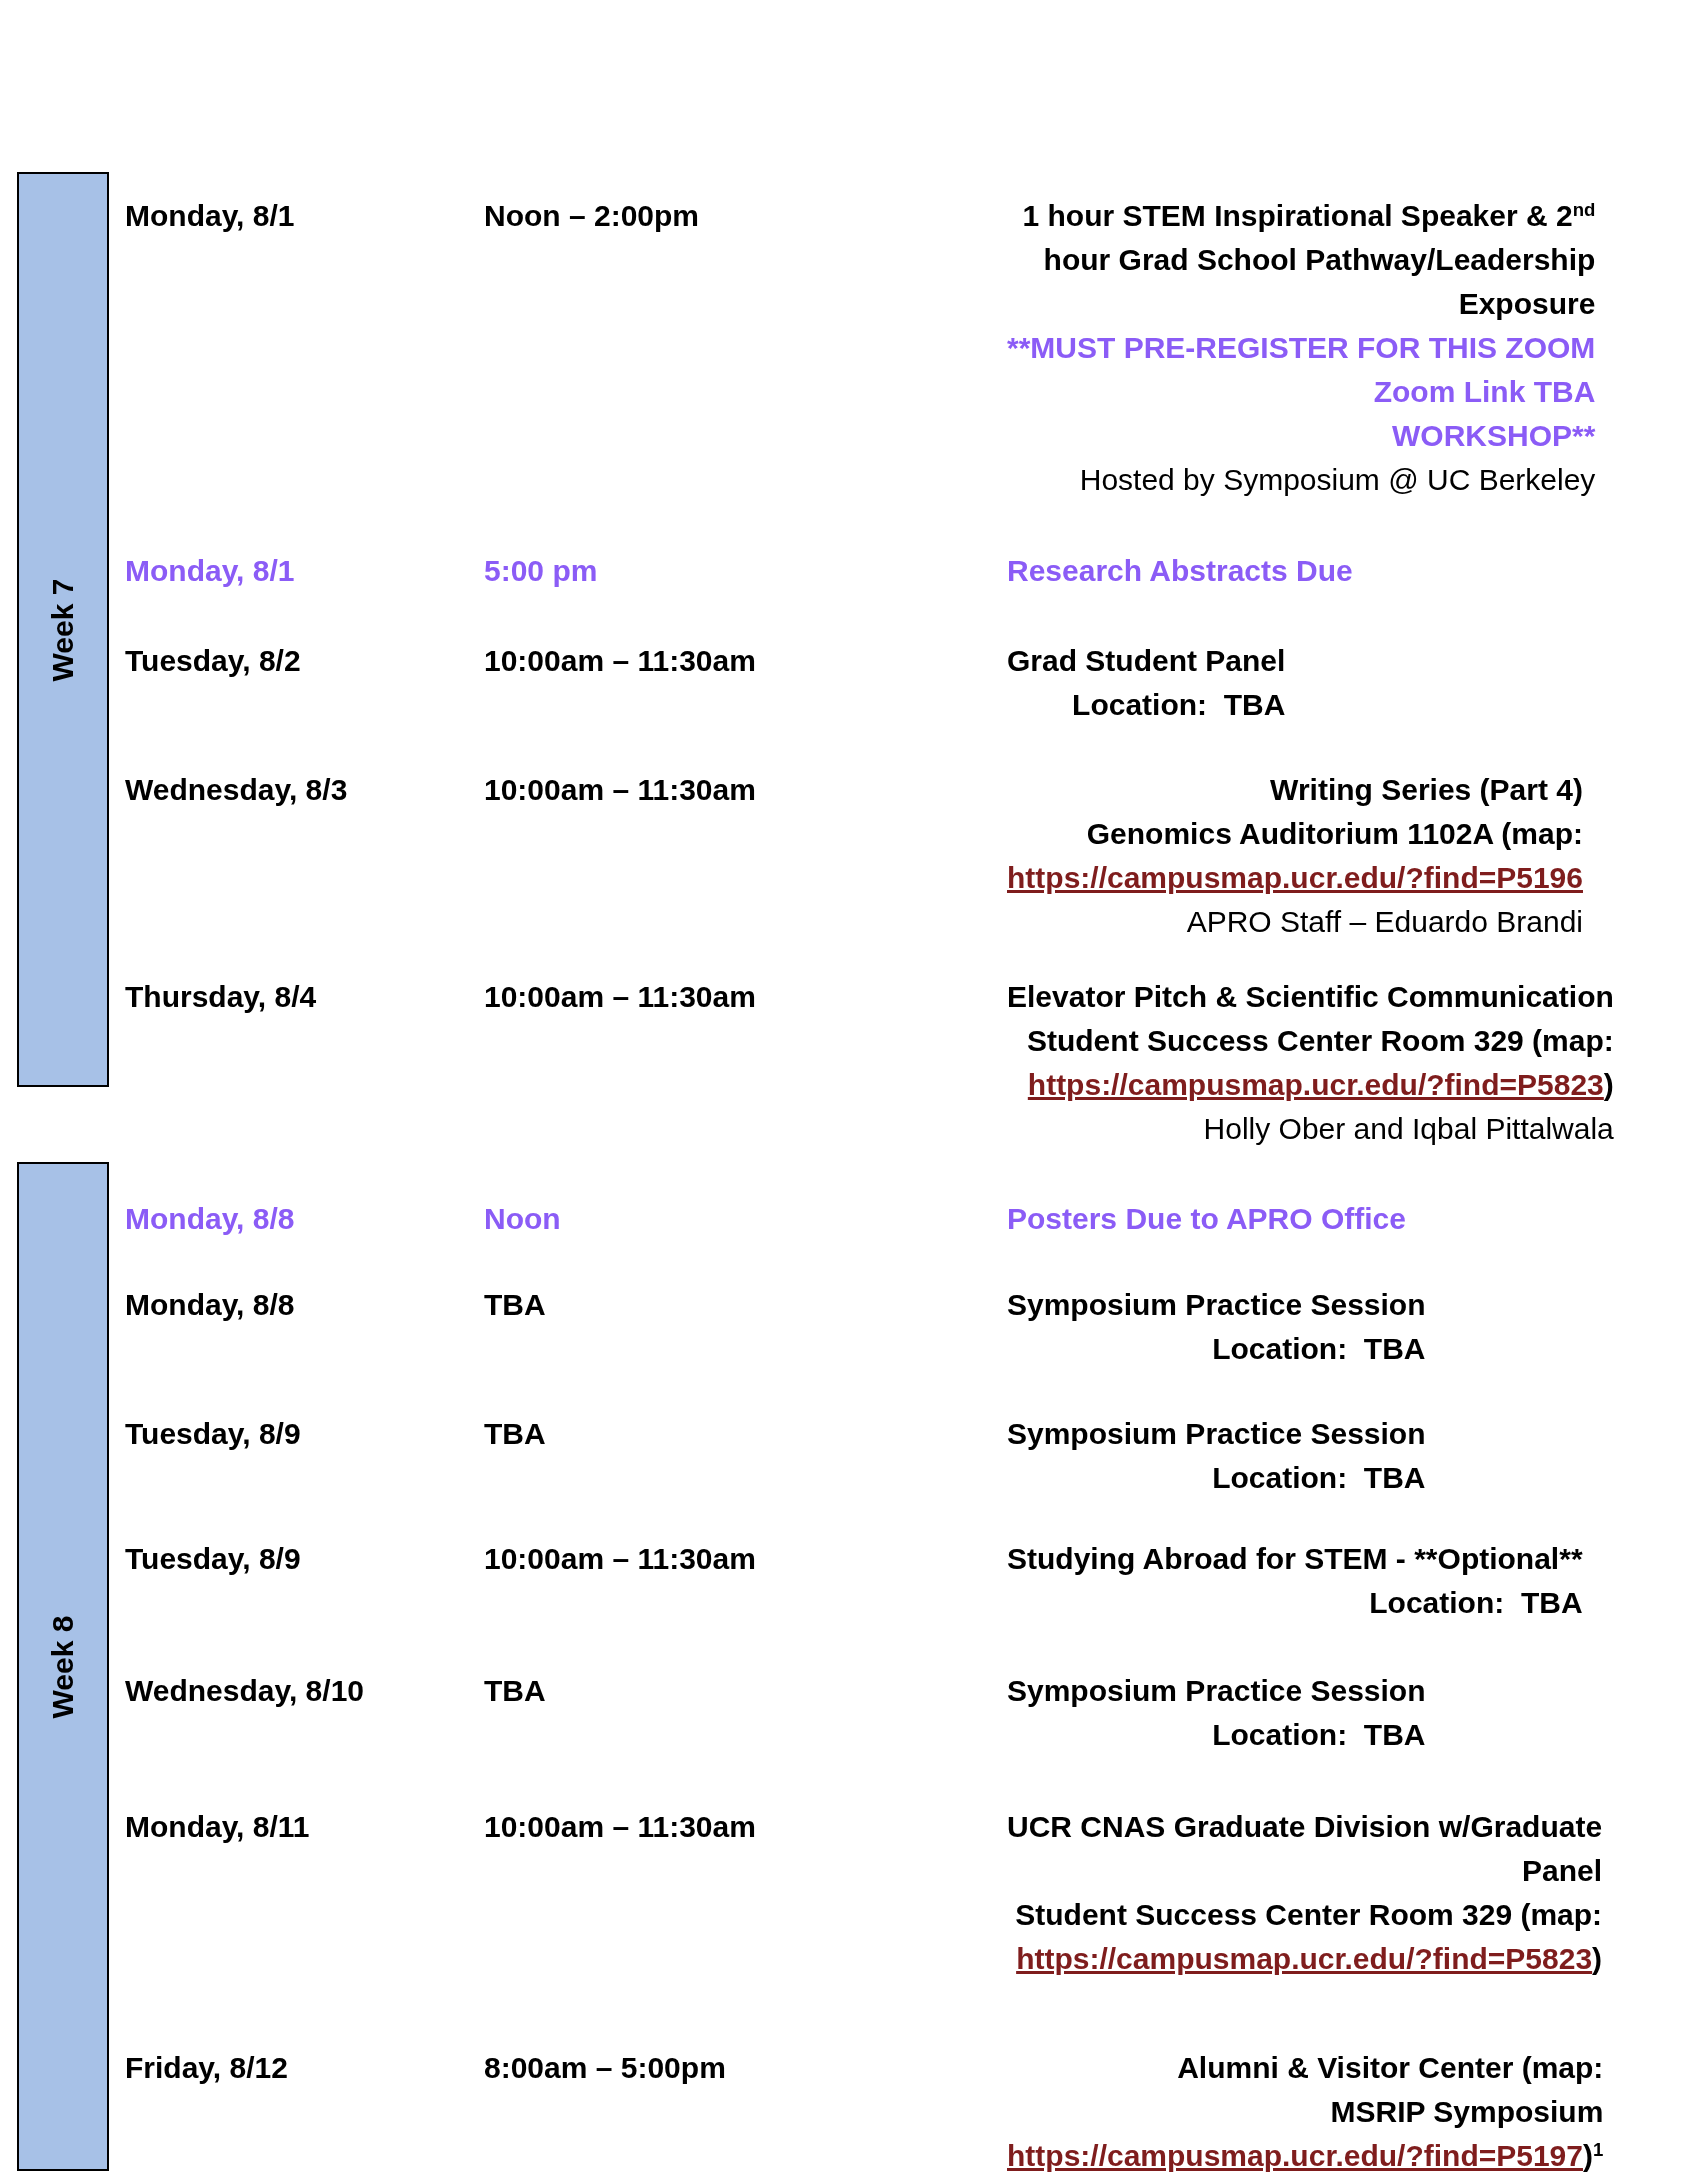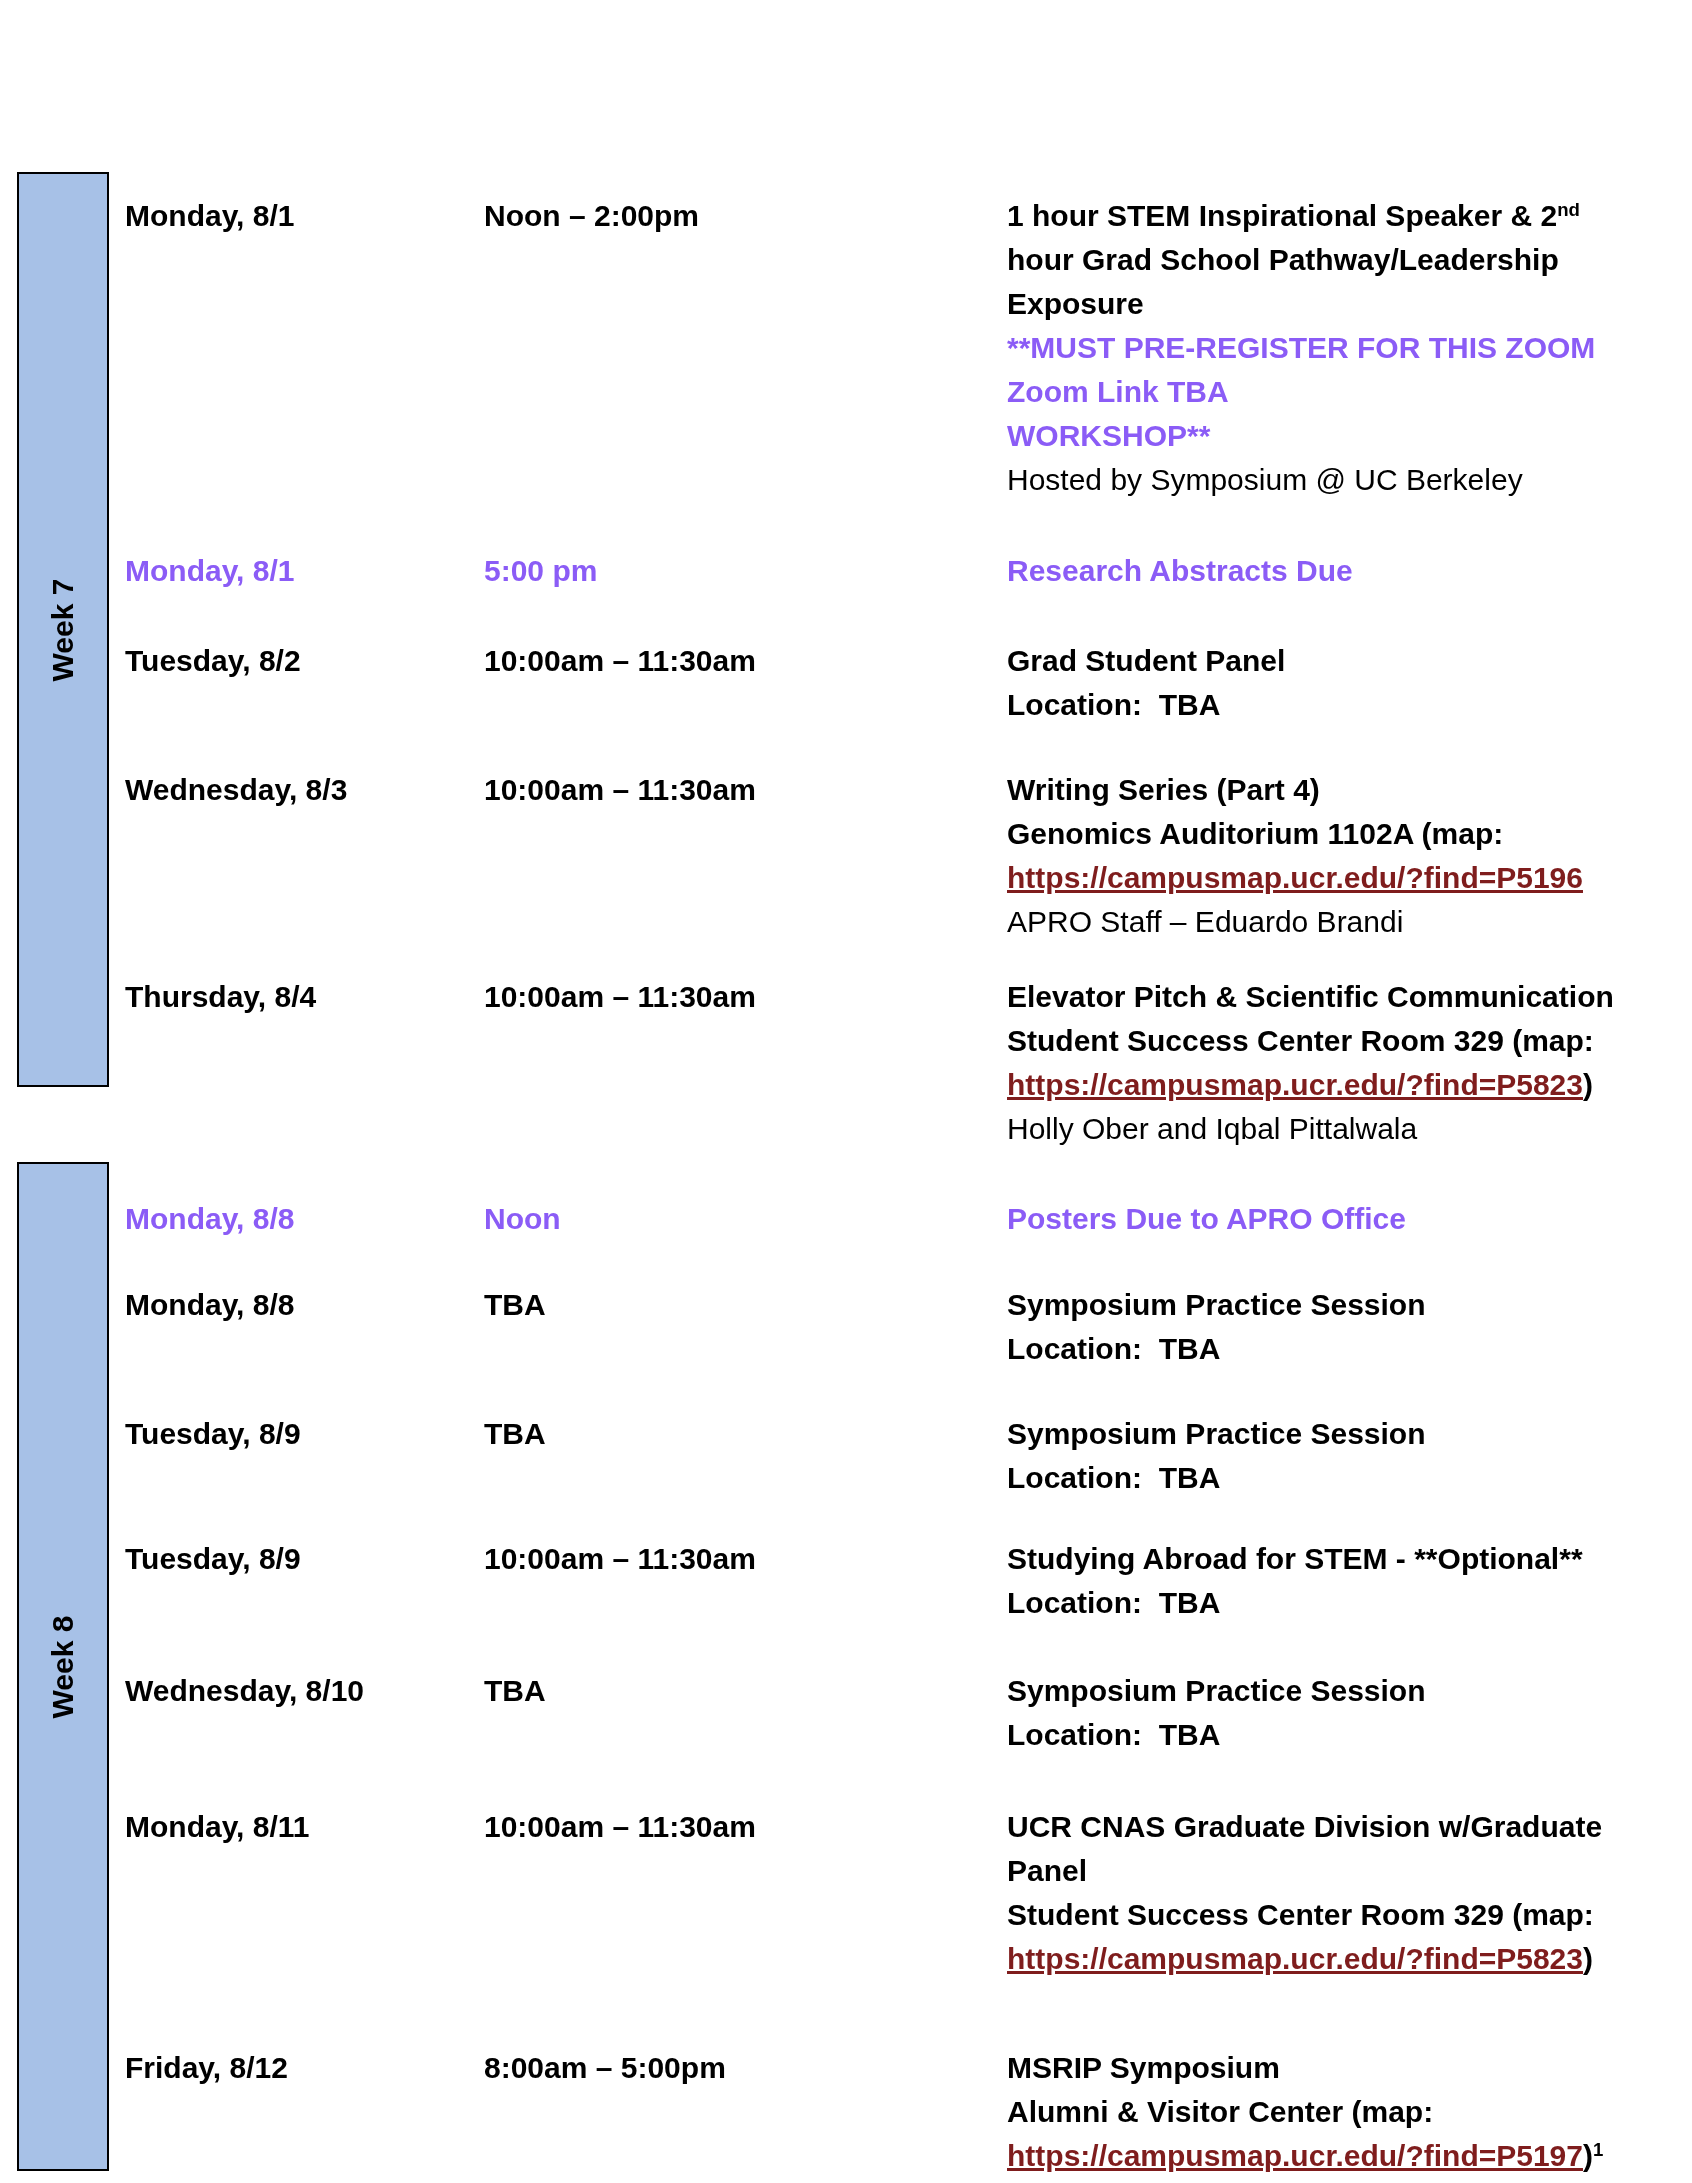--- a/index.html
+++ b/index.html
@@ -39,7 +39,7 @@
     position:absolute;left:484px;top:0;width:418px;
     text-align:left;white-space:pre;line-height:44px;
   }
-  .desc{position:absolute;left:1007px;top:0;}
+  .desc{position:absolute;left:1007px;top:0;text-align:right;}
   .line{height:44px;line-height:44px;white-space:pre;}
   .red{color:#8b5cf6;}
   .reg{font-weight:normal;}

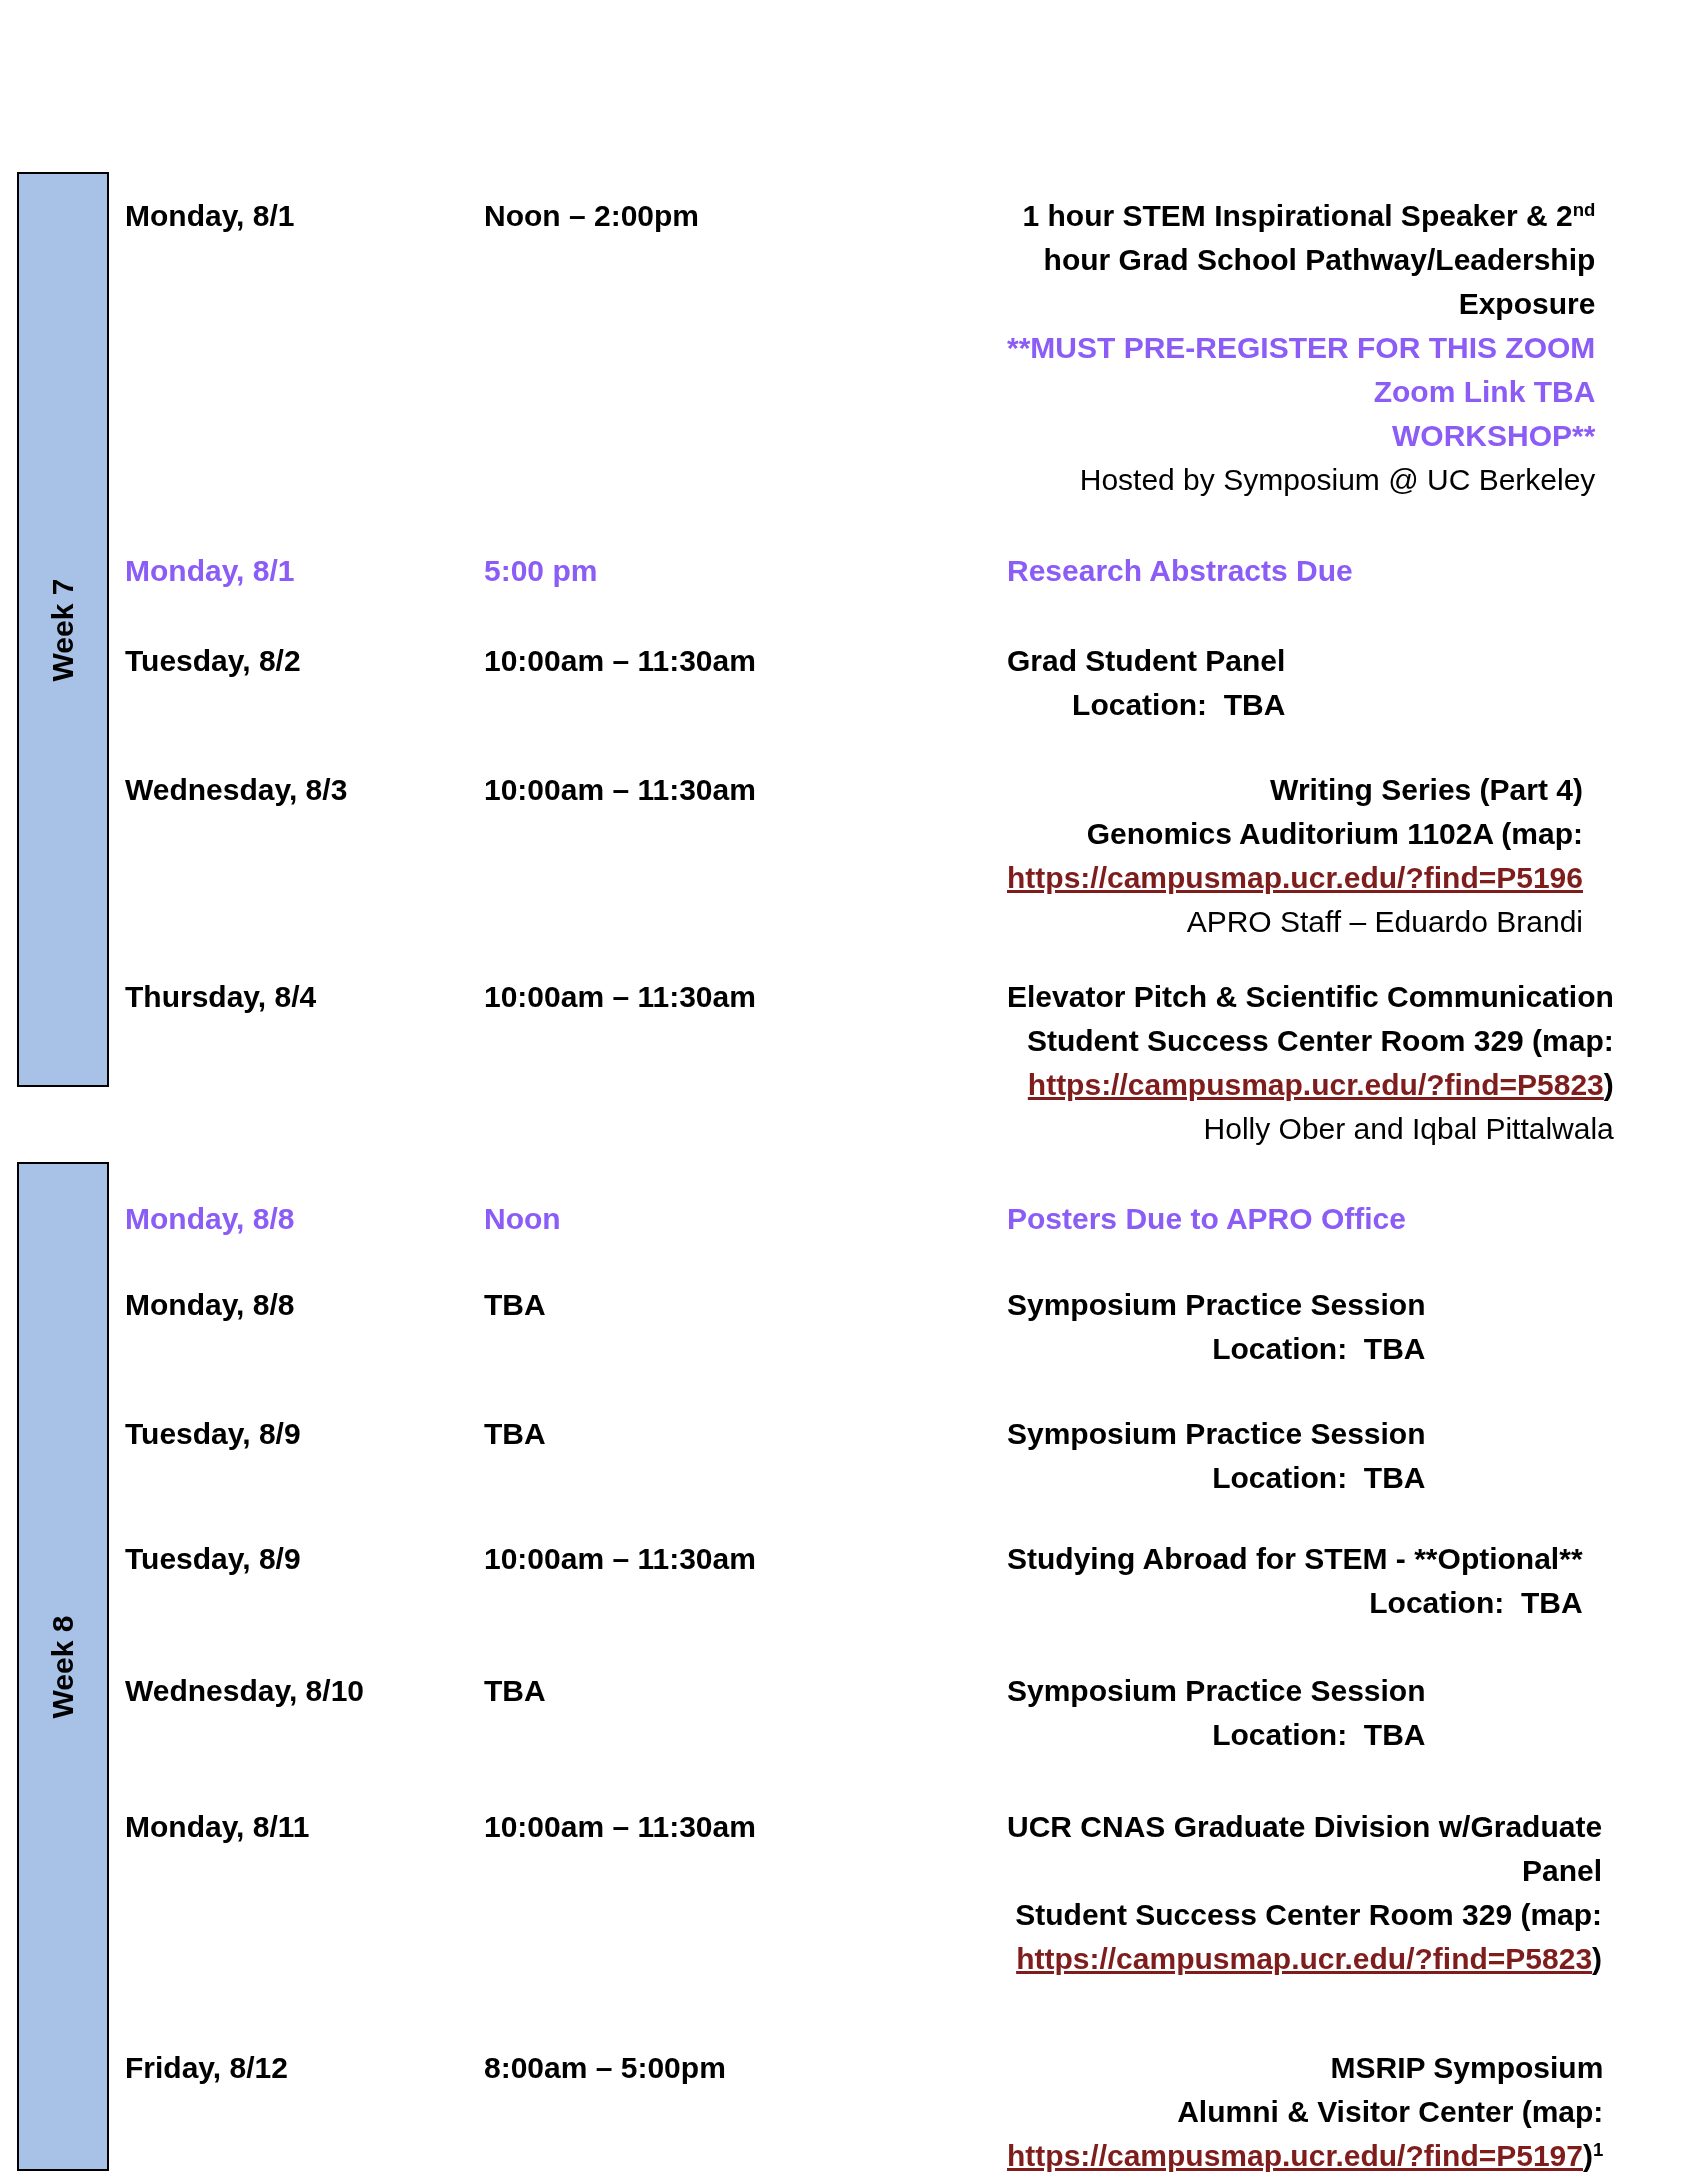--- a/index.html
+++ b/index.html
@@ -176,8 +176,8 @@
     <div class="day">Friday, 8/12</div>
     <div class="time">8:00am – 5:00pm</div>
     <div class="desc">
+      <div class="line">Alumni &amp; Visitor Center (map:</div>
       <div class="line">MSRIP Symposium</div>
-      <div class="line">Alumni &amp; Visitor Center (map:</div>
       <div class="line"><a class="maplink">https://campusmap.ucr.edu/?find=P5197</a><span>)</span><sup>1</sup></div>
     </div>
   </div>

